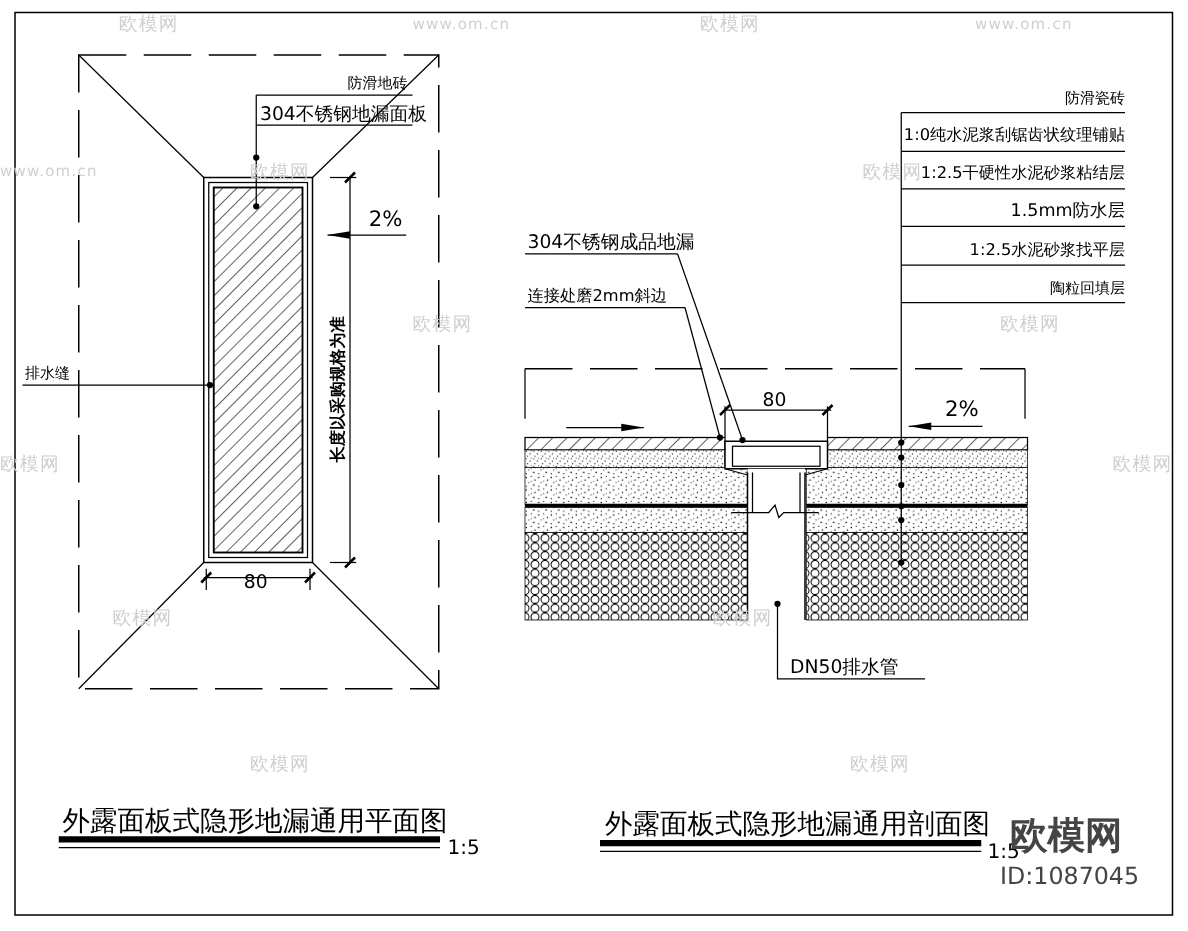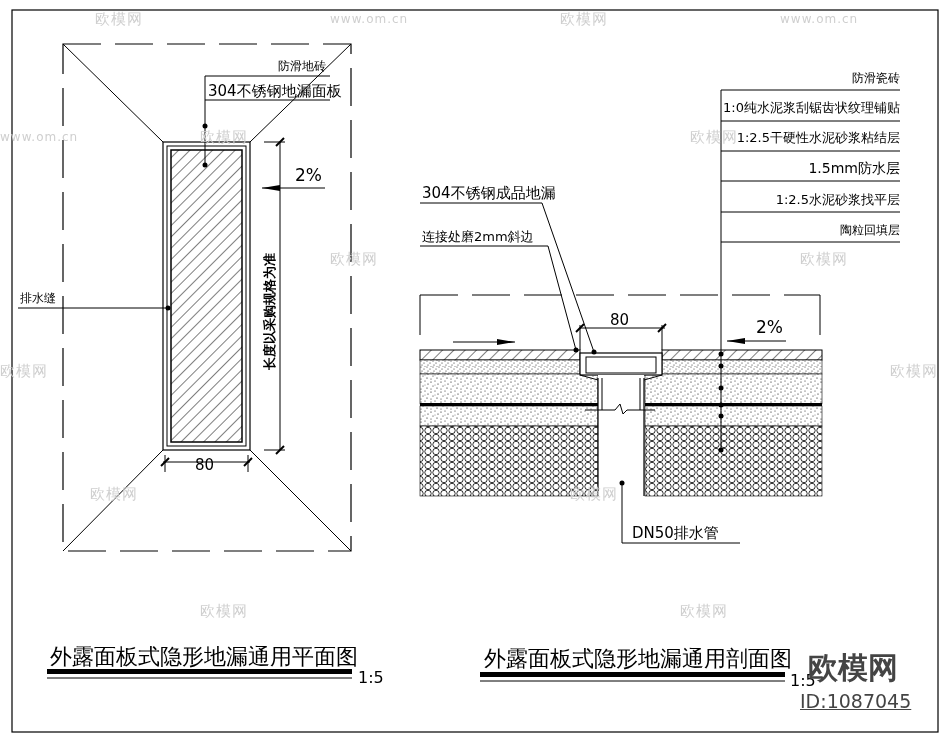--- a/index.html
+++ b/index.html
@@ -8,7 +8,7 @@
   svg text{font-family:"DejaVu Sans","Liberation Sans",sans-serif;fill:#000;}
   .wm{position:absolute;color:#cfcfcf;font-size:15px;letter-spacing:1px;}
   .brand{position:absolute;left:808px;top:648px;color:#444;font-size:30px;font-weight:bold;}
-  .brandid{position:absolute;left:800px;top:690px;color:#444;font-size:19px;text-decoration:underline;}
+  .brandid{position:absolute;left:800px;top:690px;color:#444;font-size:19px;}
 </style>
 </head>
 <body>

